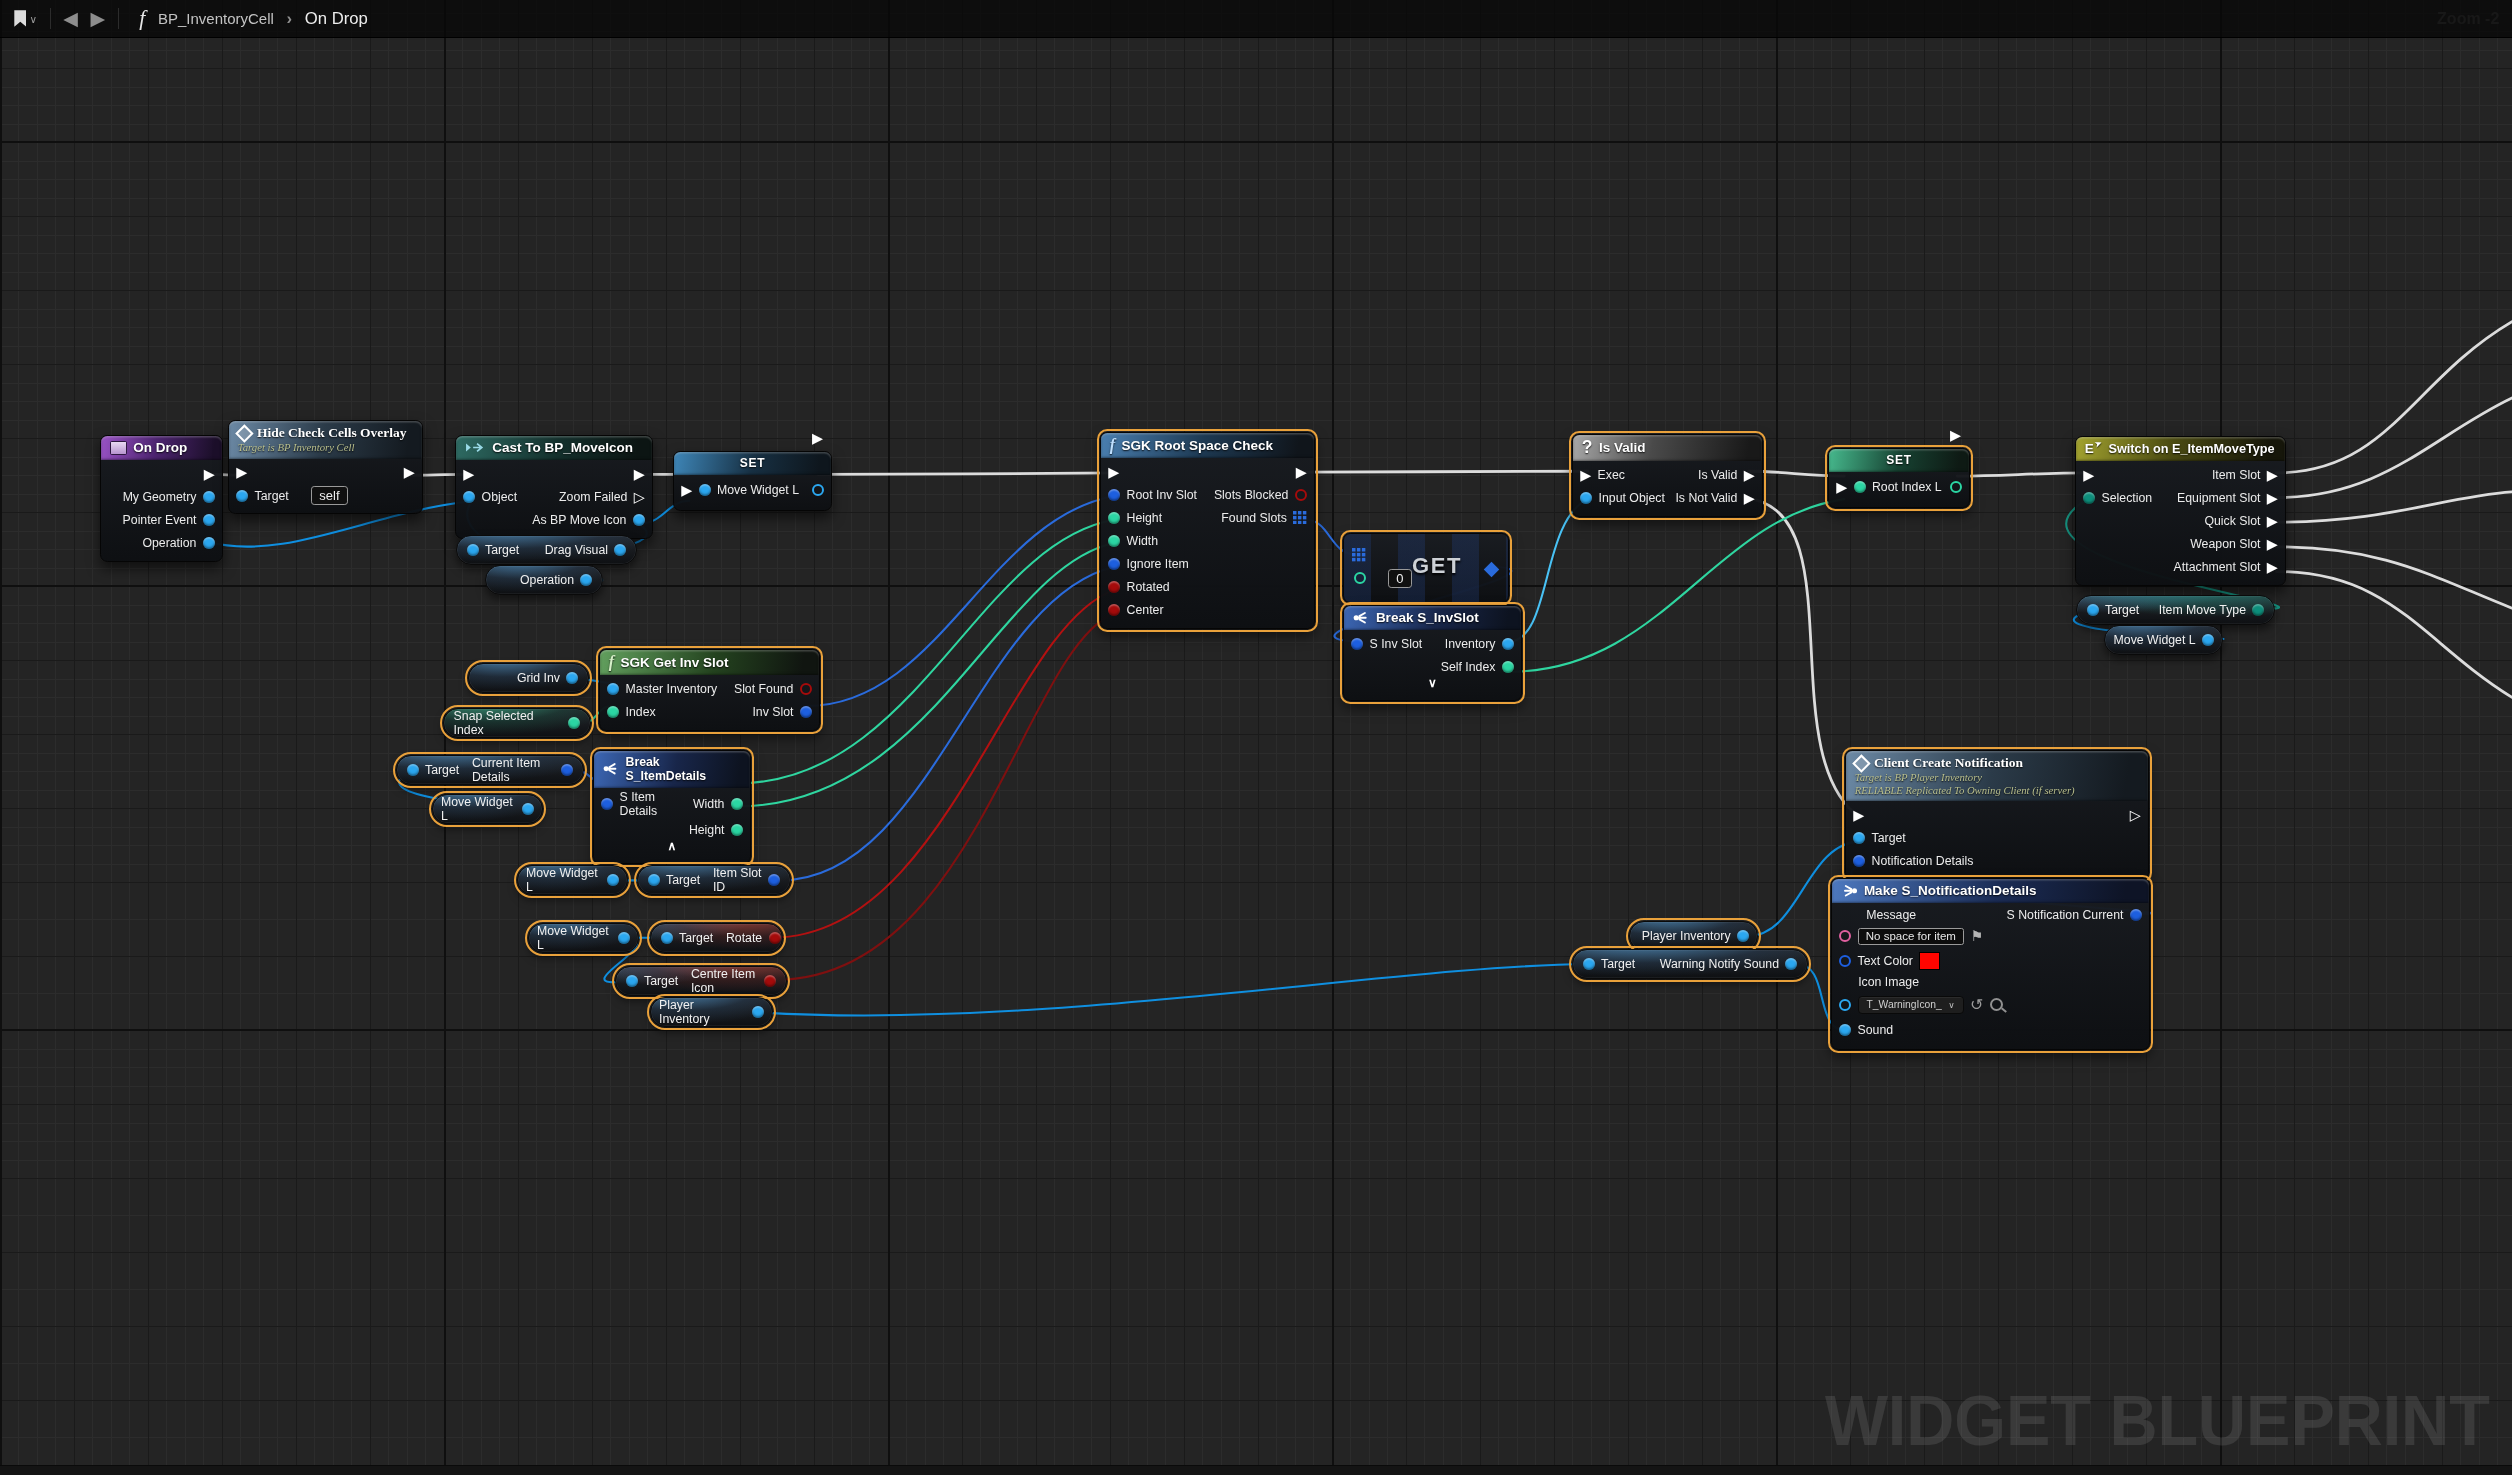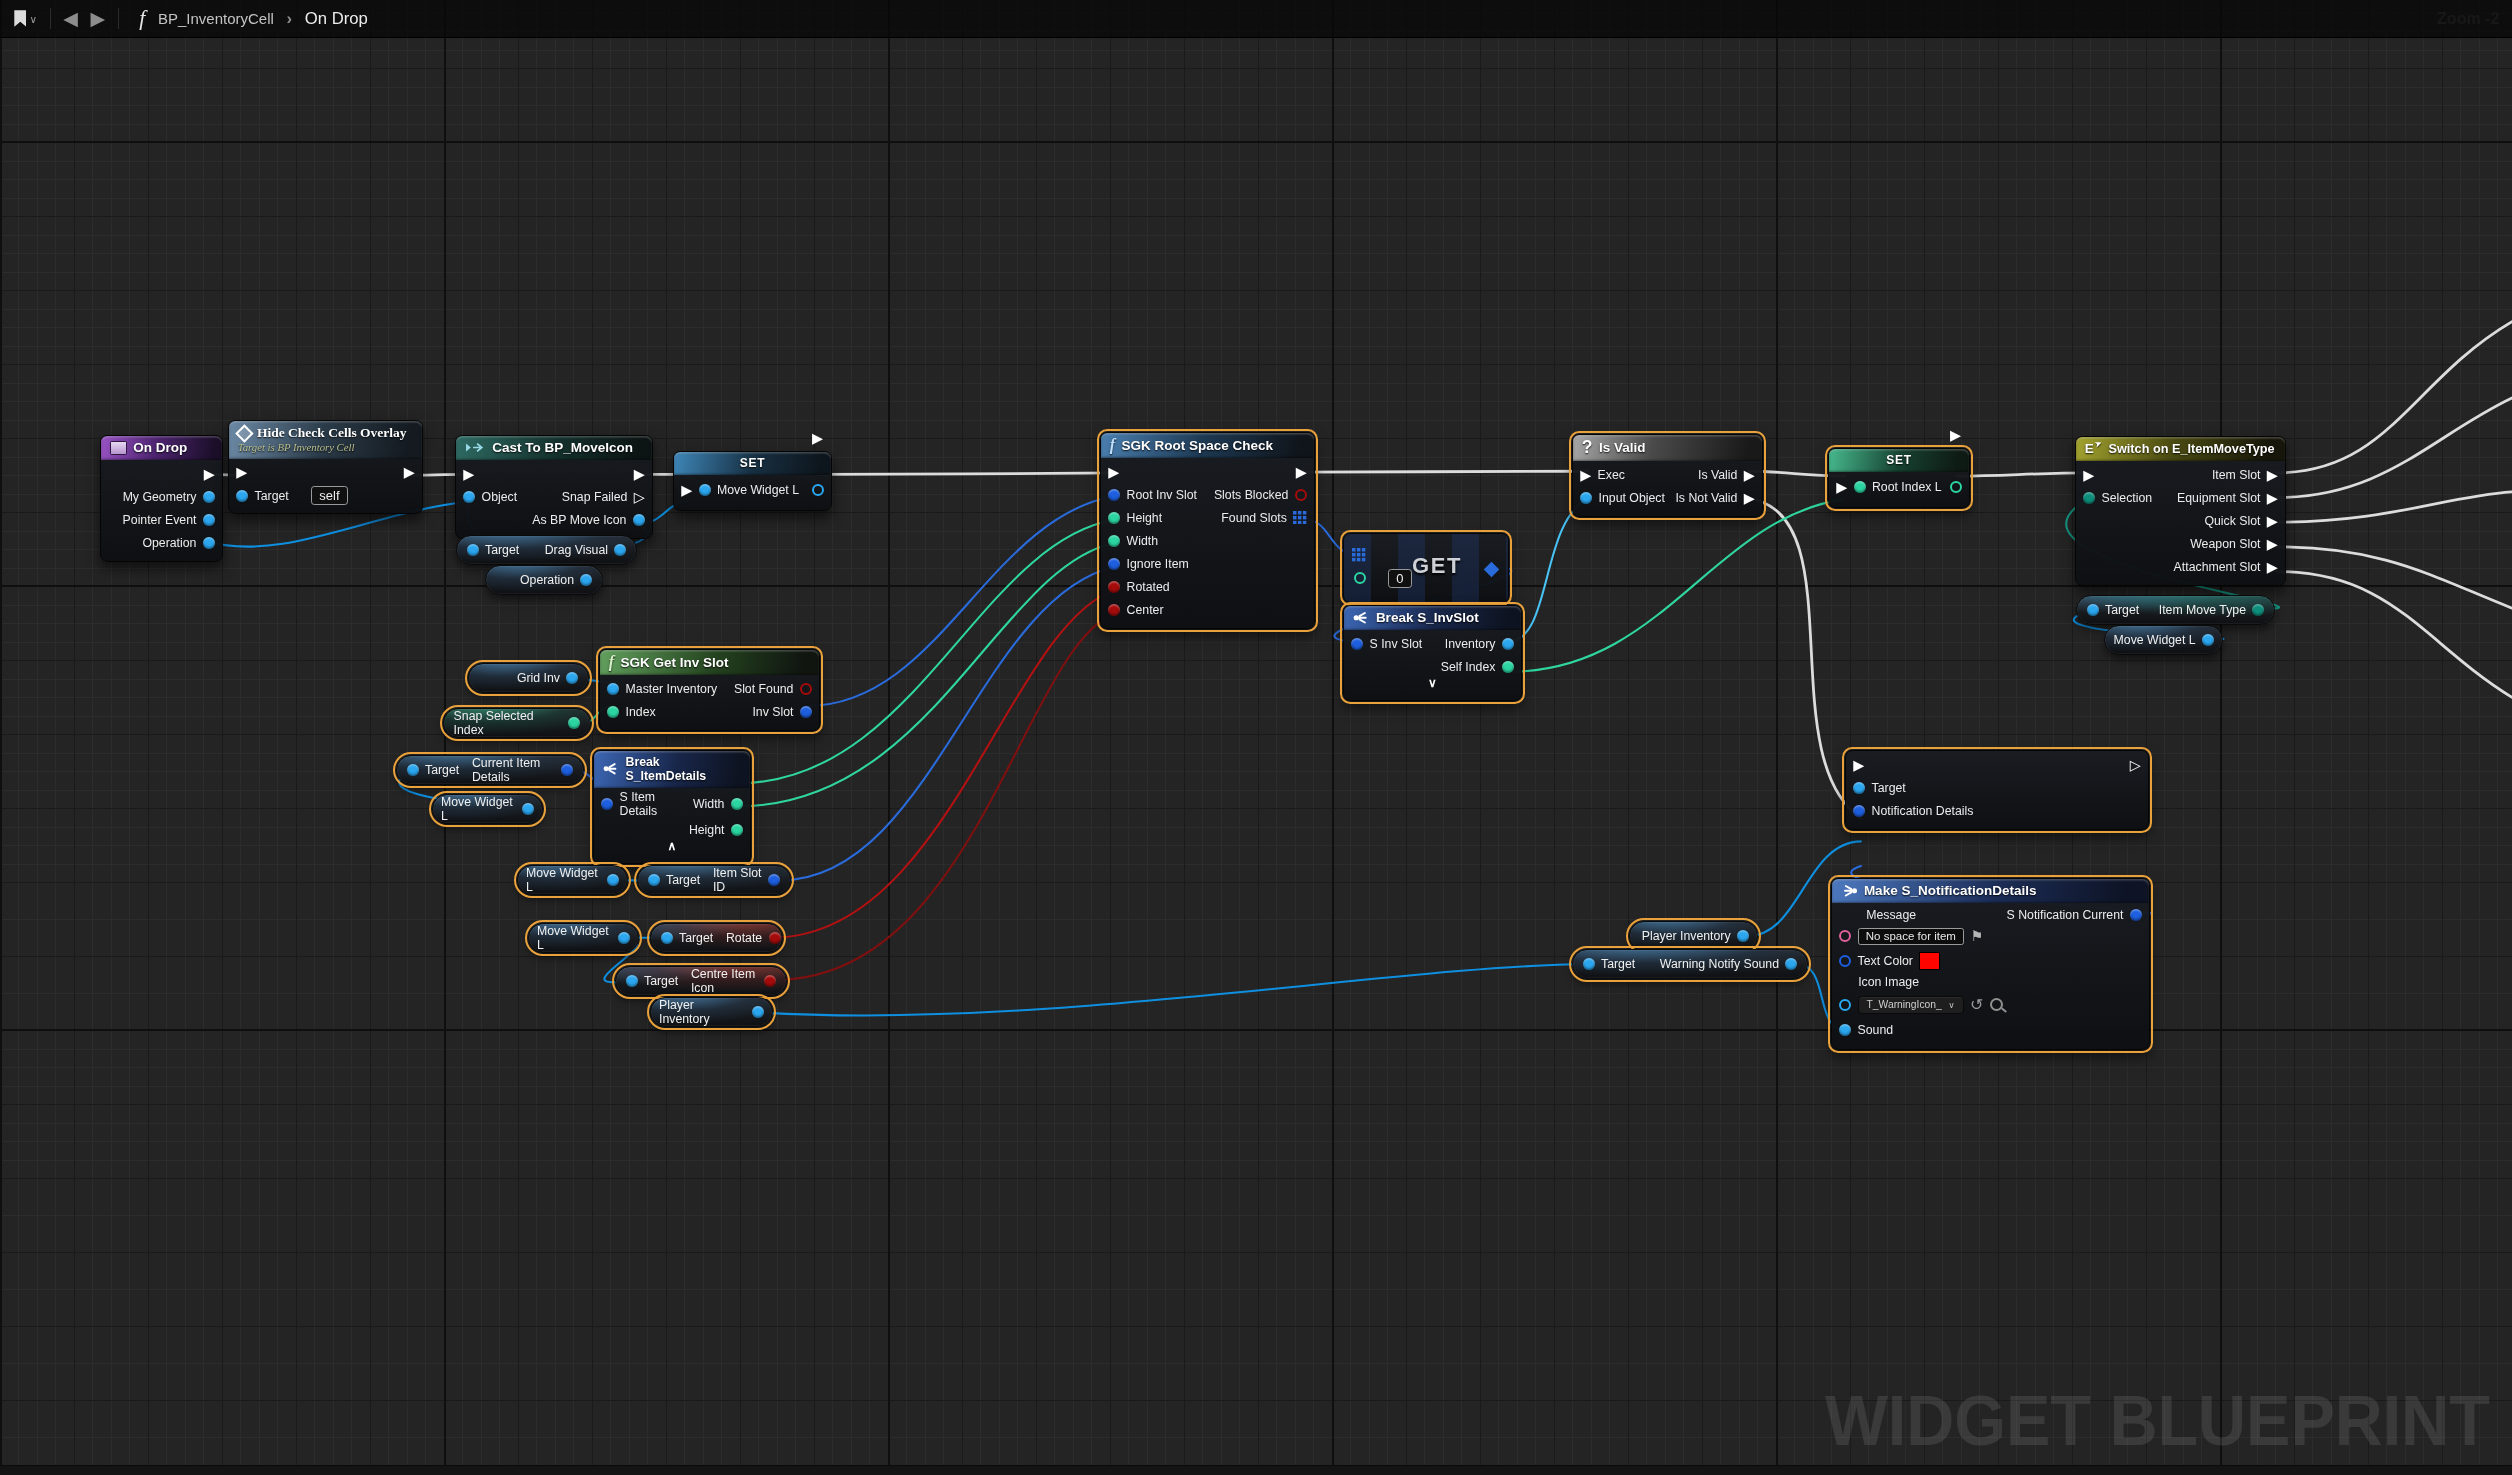--- a/index.html
+++ b/index.html
@@ -260,7 +260,7 @@
         <span>Object</span>
           </span>
         <span class="pr">
-            <span>Snap Failed</span>
+            <span>Zoom Failed</span>
         <span class="exec">▷</span>
           </span>
         </div>

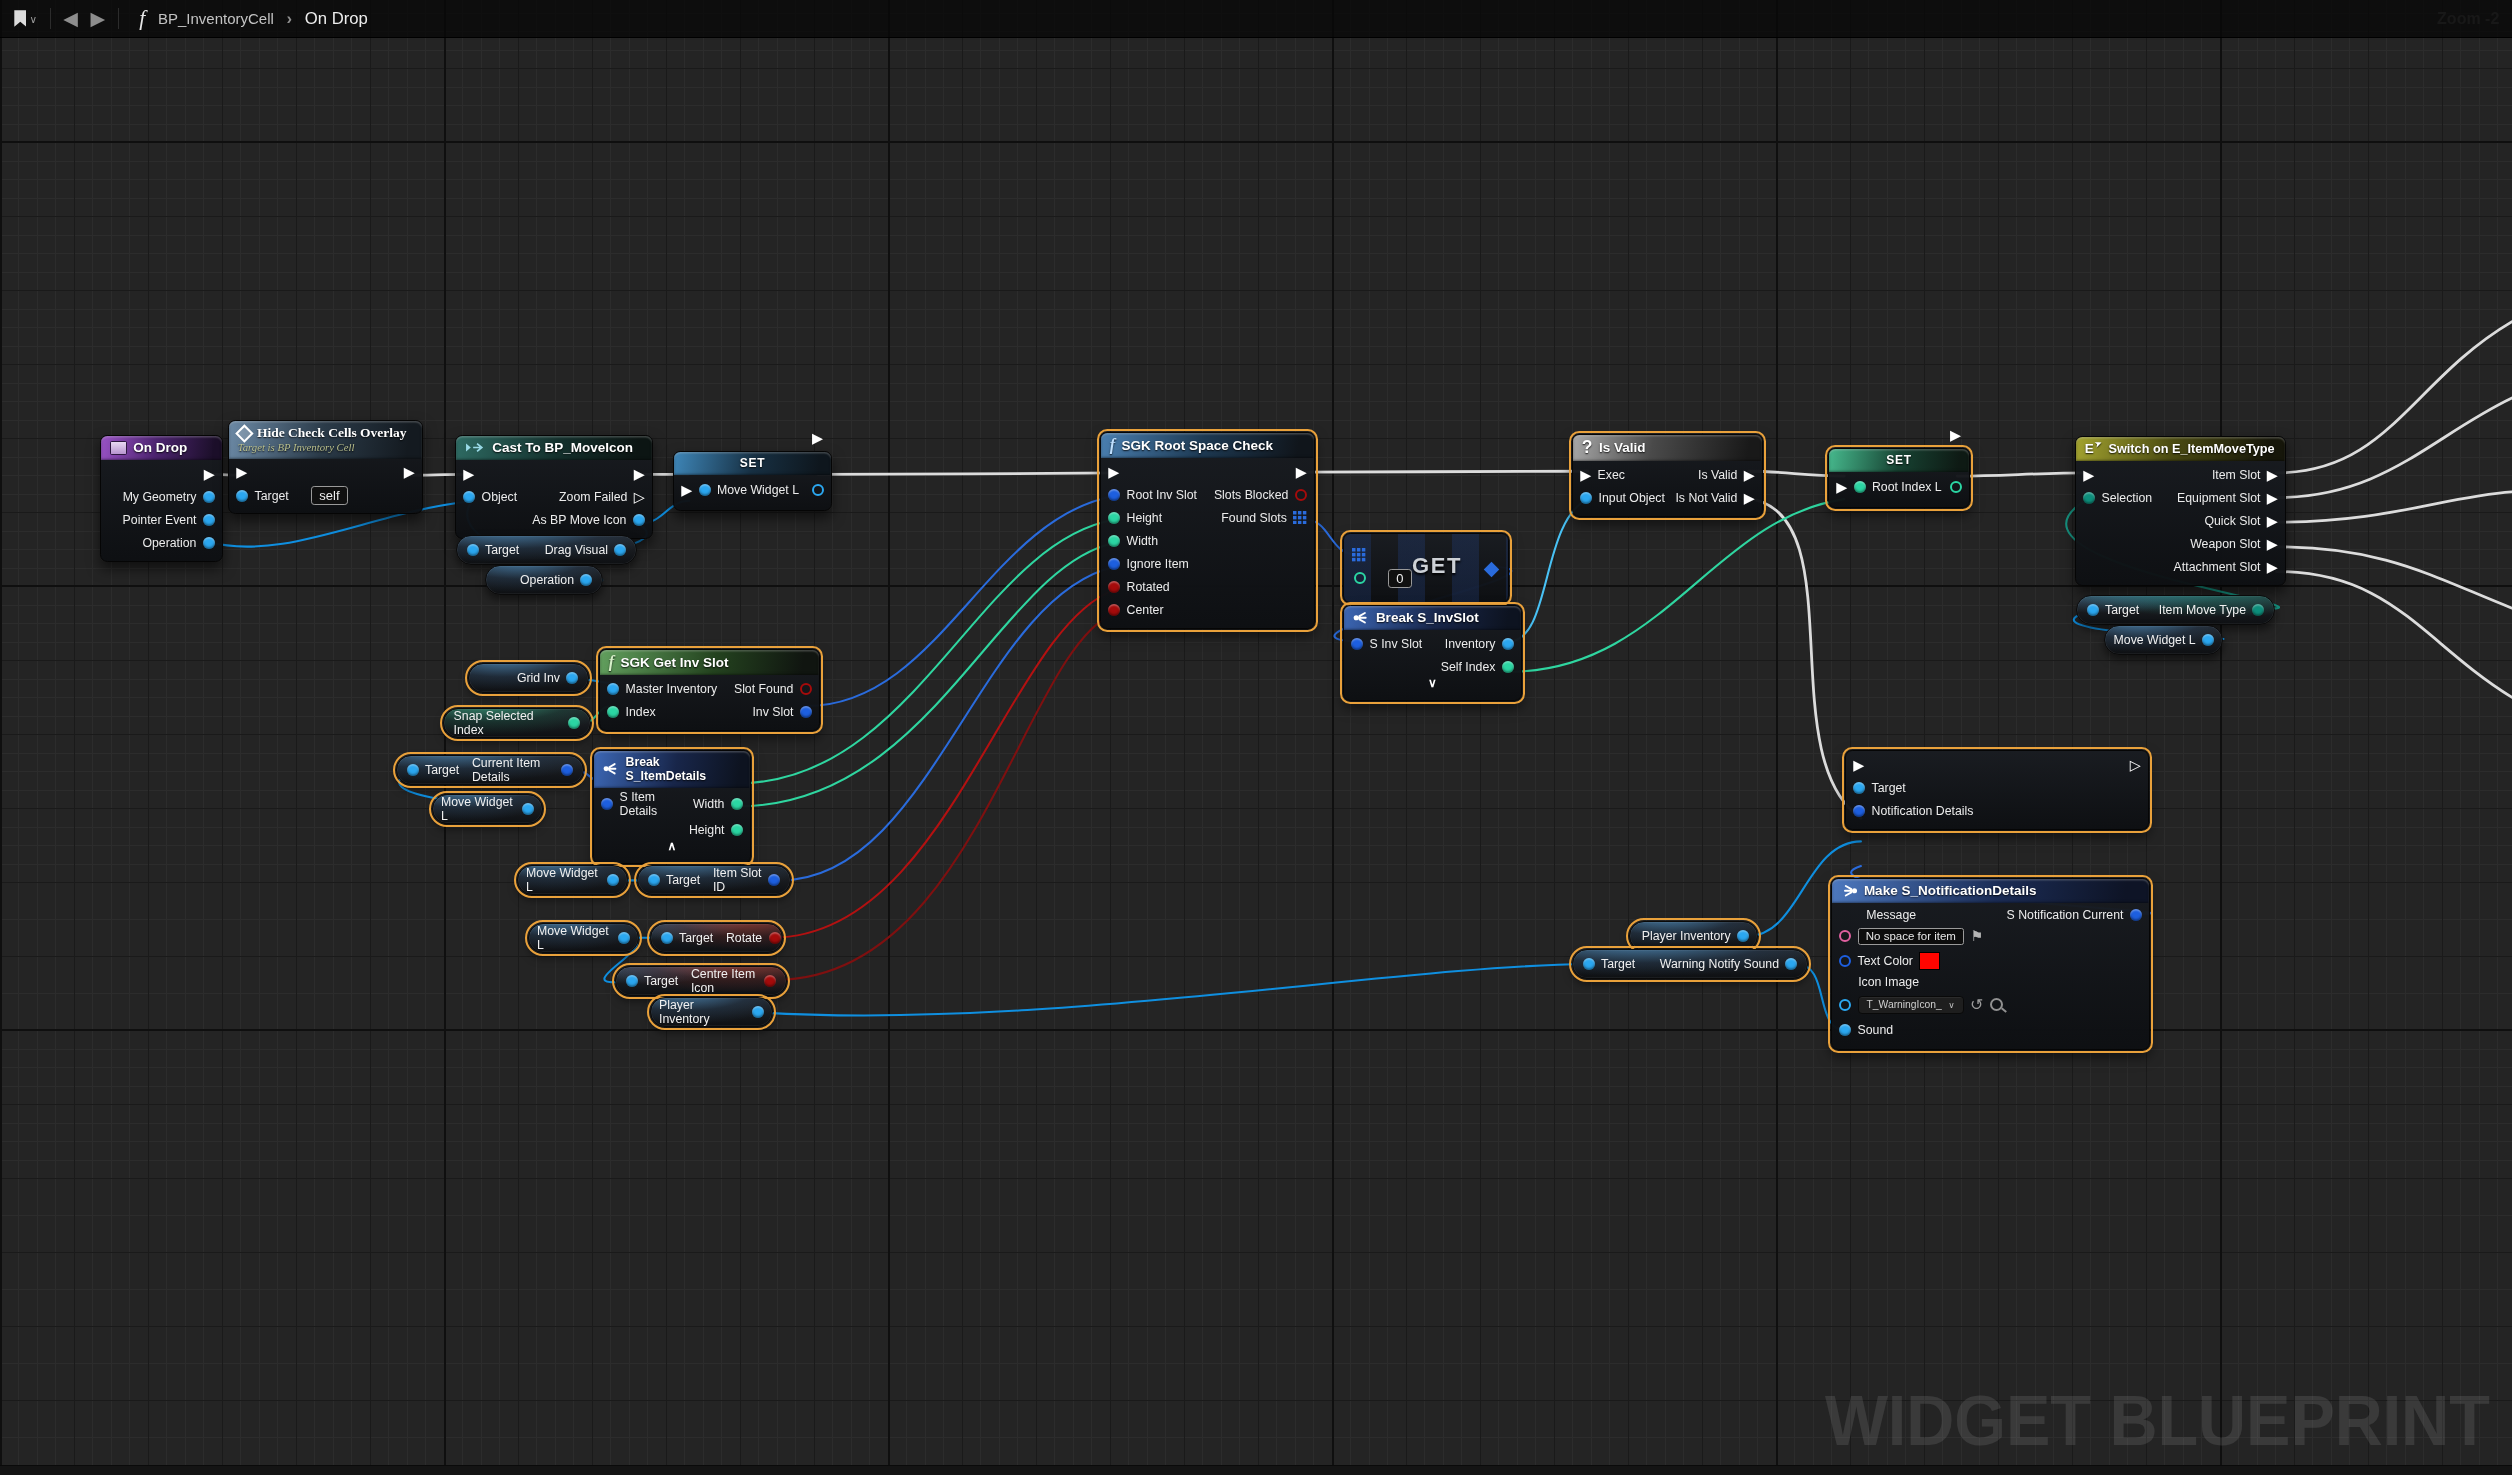--- a/index.html
+++ b/index.html
@@ -570,6 +570,14 @@
   </div>
 
   <div class="node sel" style="left:1845px;top:750px;width:302px">
+    <div class="hdr h-call hcol">
+      <span class="trow">
+          <span class="dmd"></span>
+        <span>Client Create Notification</span>
+        </span>
+      <span class="sub">Target is BP Player Inventory</span>
+      <span class="sub">RELIABLE Replicated To Owning Client (if server)</span>
+    </div>
     <div class="rows">
       <div class="prow">
           <span class="pl">

